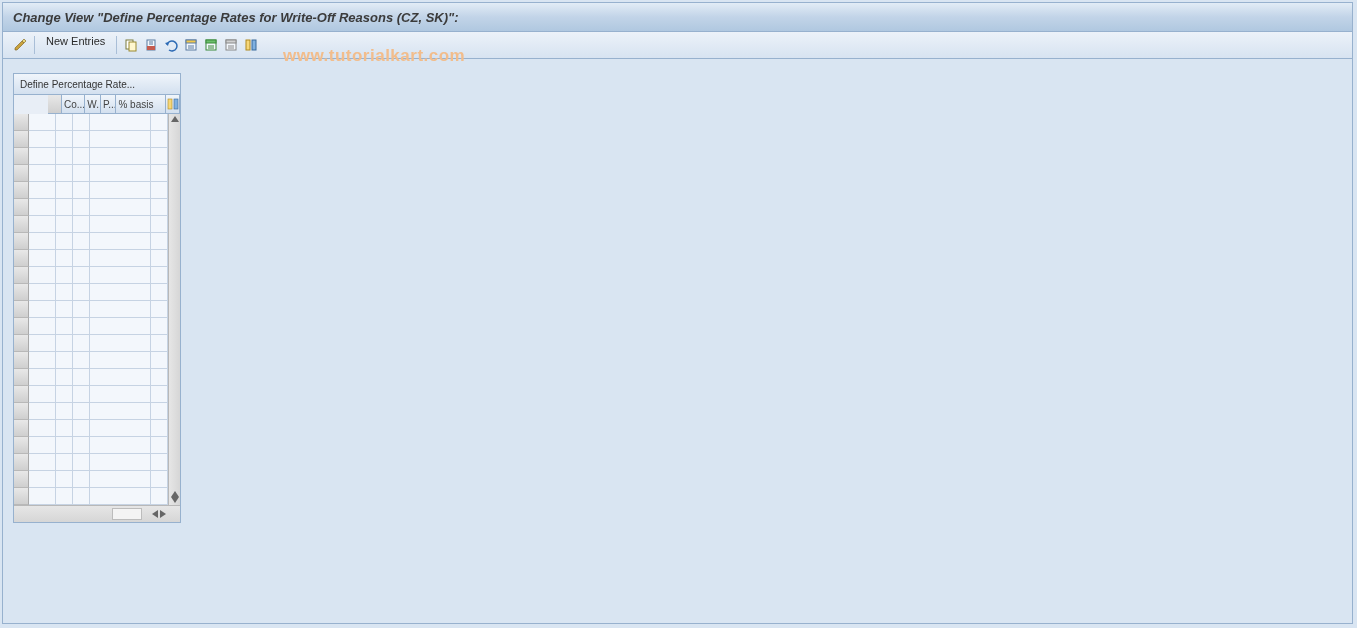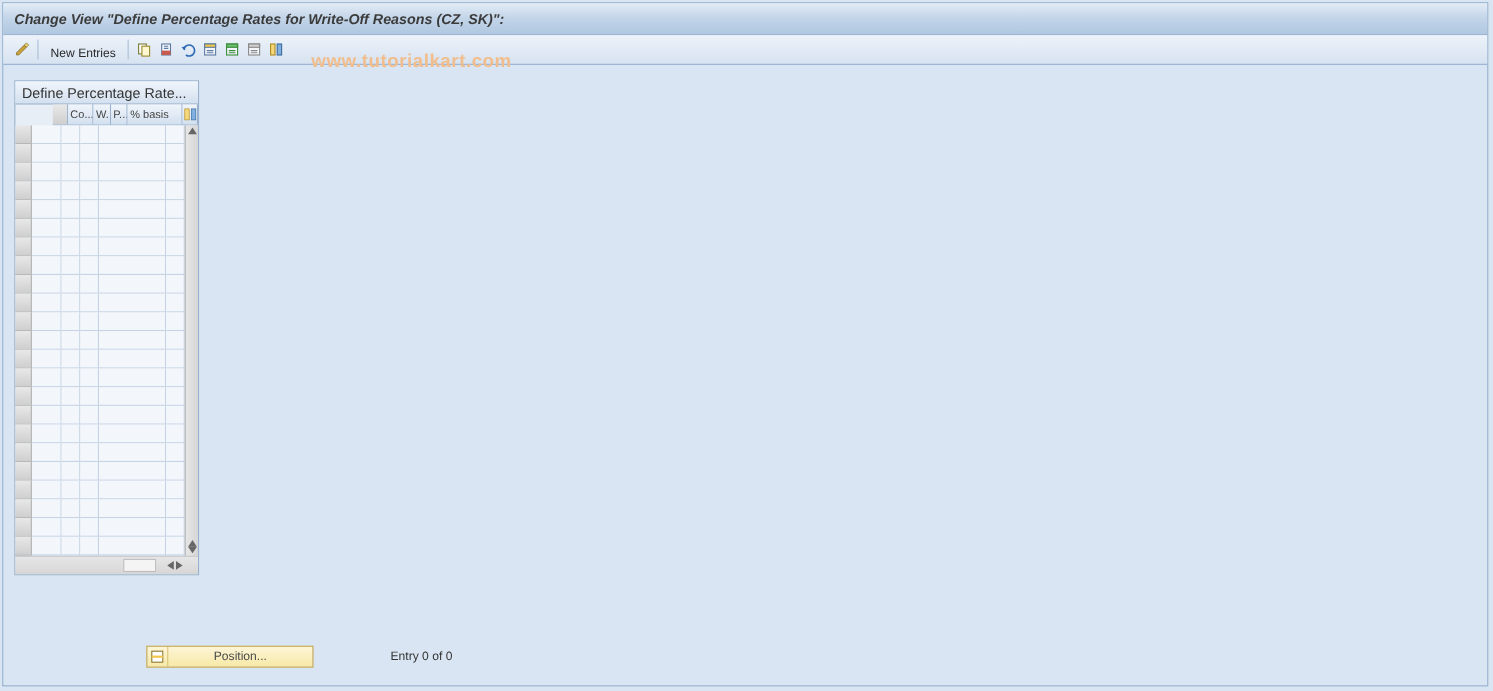--- a/index.html
+++ b/index.html
@@ -64,7 +64,7 @@
     padding: 0 6px;
     height: 20px;
     display: inline-flex;
-    align-items: flex-end;
+    align-items: flex-start;
     cursor: pointer;
     color: #2a2a2a;
   }

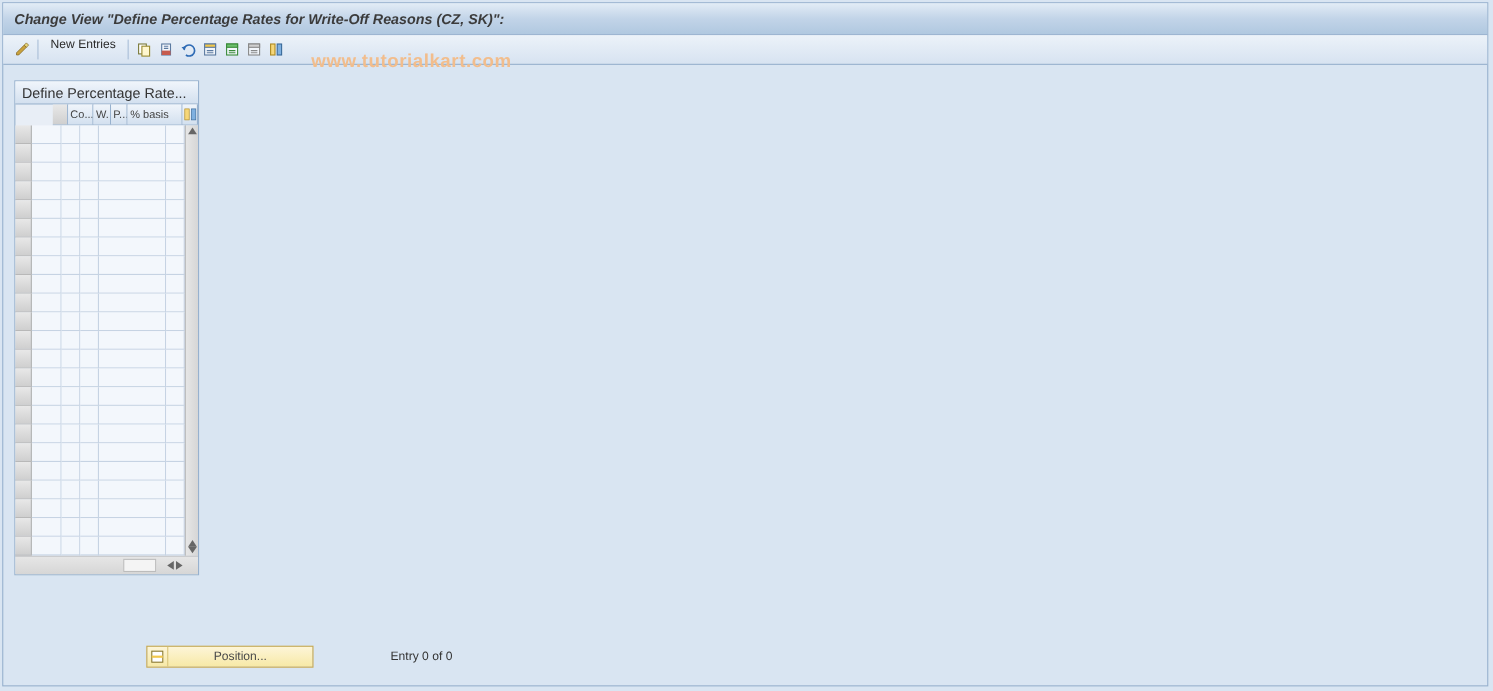--- a/index.html
+++ b/index.html
@@ -100,7 +100,7 @@
     display: flex;
     align-items: center;
     color: #333;
-    font-size: 13px;
+    font-size: 10px;
   }
   .tc-header-row {
     display: flex;

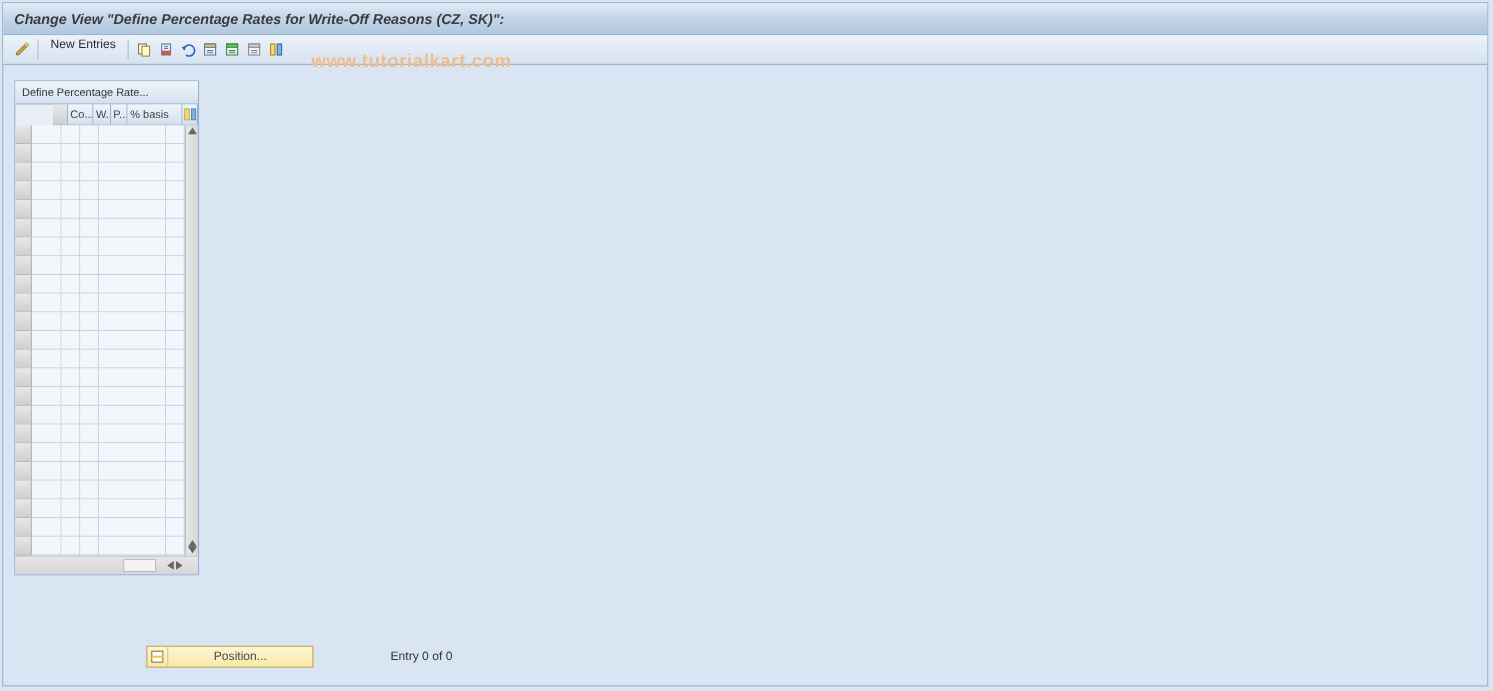--- a/index.html
+++ b/index.html
@@ -502,18 +502,6 @@
     </div>
   </div>
 
-  <div class="footer">
-    <div class="position-btn">
-      <span class="pb-icon">
-        <svg width="12" height="12" viewBox="0 0 12 12">
-          <rect x="1" y="1" width="10" height="10" fill="#fff" stroke="#8a7a30"></rect>
-          <rect x="1" y="5" width="10" height="2" fill="#f2c84b"></rect>
-        </svg>
-      </span>
-      <span class="pb-label">Position...</span>
-    </div>
-    <span class="entry-text">Entry 0 of 0</span>
-  </div>
 
 </div>
 

